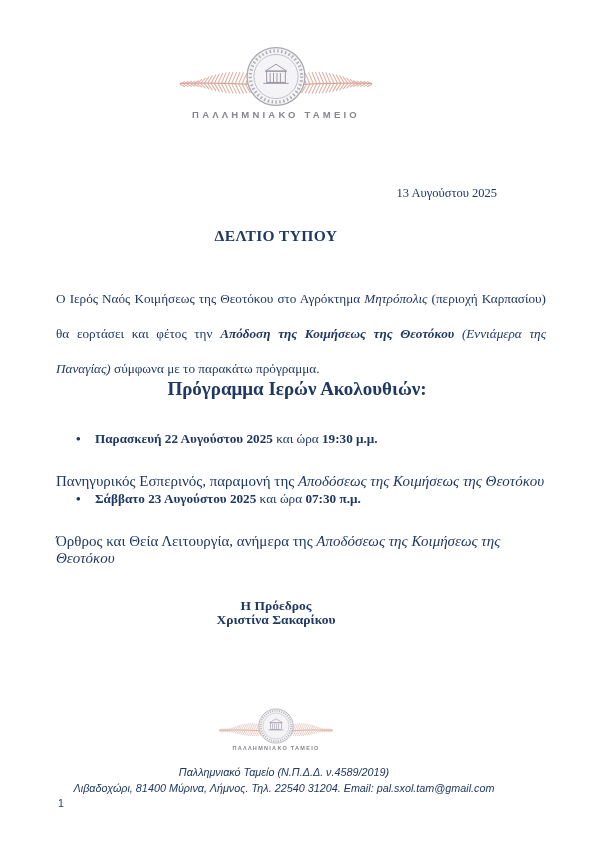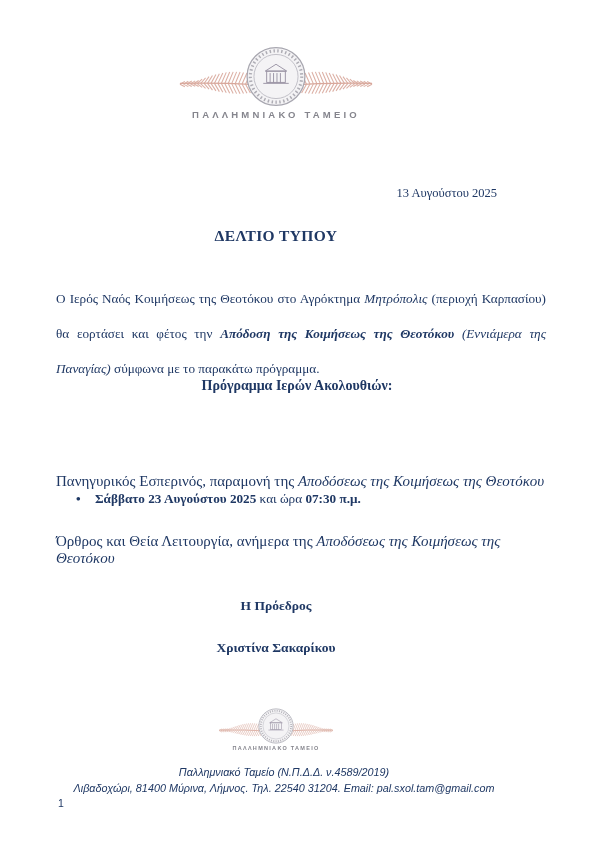--- a/index.html
+++ b/index.html
@@ -36,7 +36,7 @@
   .date{top:186px;right:55px;font-size:12.5px;}
   .doc-title{top:227px;font-size:15.5px;font-weight:700;letter-spacing:.4px;}
   .intro{top:281px;left:56px;width:490px;font-size:13.2px;line-height:35px;text-align:justify;}
-  .program-heading{top:378px;font-size:14px;font-weight:700;margin-left:42px;}
+  .program-heading{top:378px;font-size:19px;font-weight:700;margin-left:42px;}
 
   .bullet-line{left:76px;font-size:13.2px;}
   .bullet-line .marker{display:inline-block;width:19px;font-weight:700;}

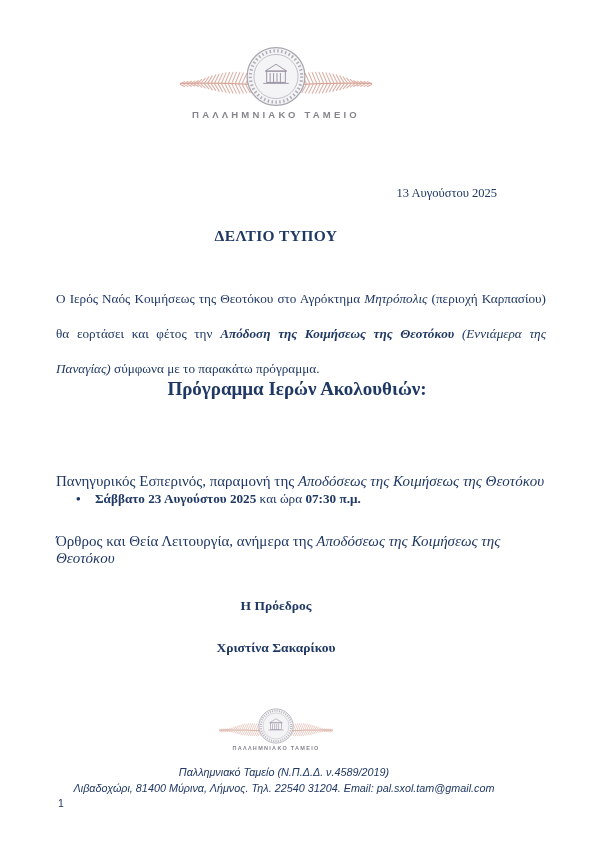--- a/index.html
+++ b/index.html
@@ -93,6 +93,9 @@
 
   <div class="abs centered program-heading">Πρόγραμμα Ιερών Ακολουθιών:</div>
 
+  <div class="abs bullet-line" style="top:431px">
+    <span class="marker">•</span><span><span class="b">Παρασκευή 22 Αυγούστου 2025</span><span> και ώρα </span><span class="b">19:30 μ.μ.</span></span>
+  </div>
 
   <div class="abs desc-line" style="top:461px"><span>Πανηγυρικός Εσπερινός, παραμονή της </span><span class="i">Αποδόσεως της Κοιμήσεως της Θεοτόκου</span></div>
 

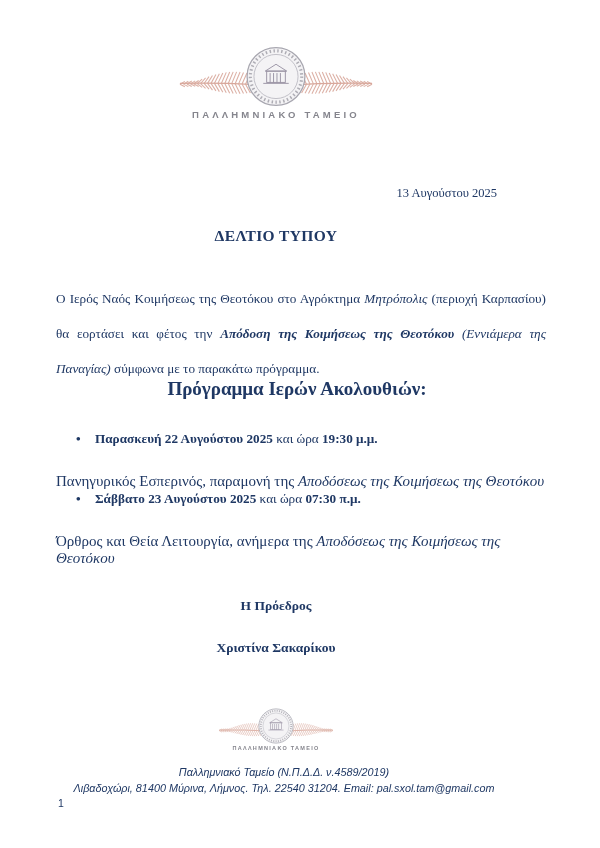--- a/index.html
+++ b/index.html
@@ -44,7 +44,7 @@
 
   .sig{font-size:13.5px;font-weight:700;}
   .sig-role{top:598px;}
-  .sig-name{top:640px;}
+  .sig-name{top:612px;}
 
   .footer-logo{top:708px;}
   .footer-line{

